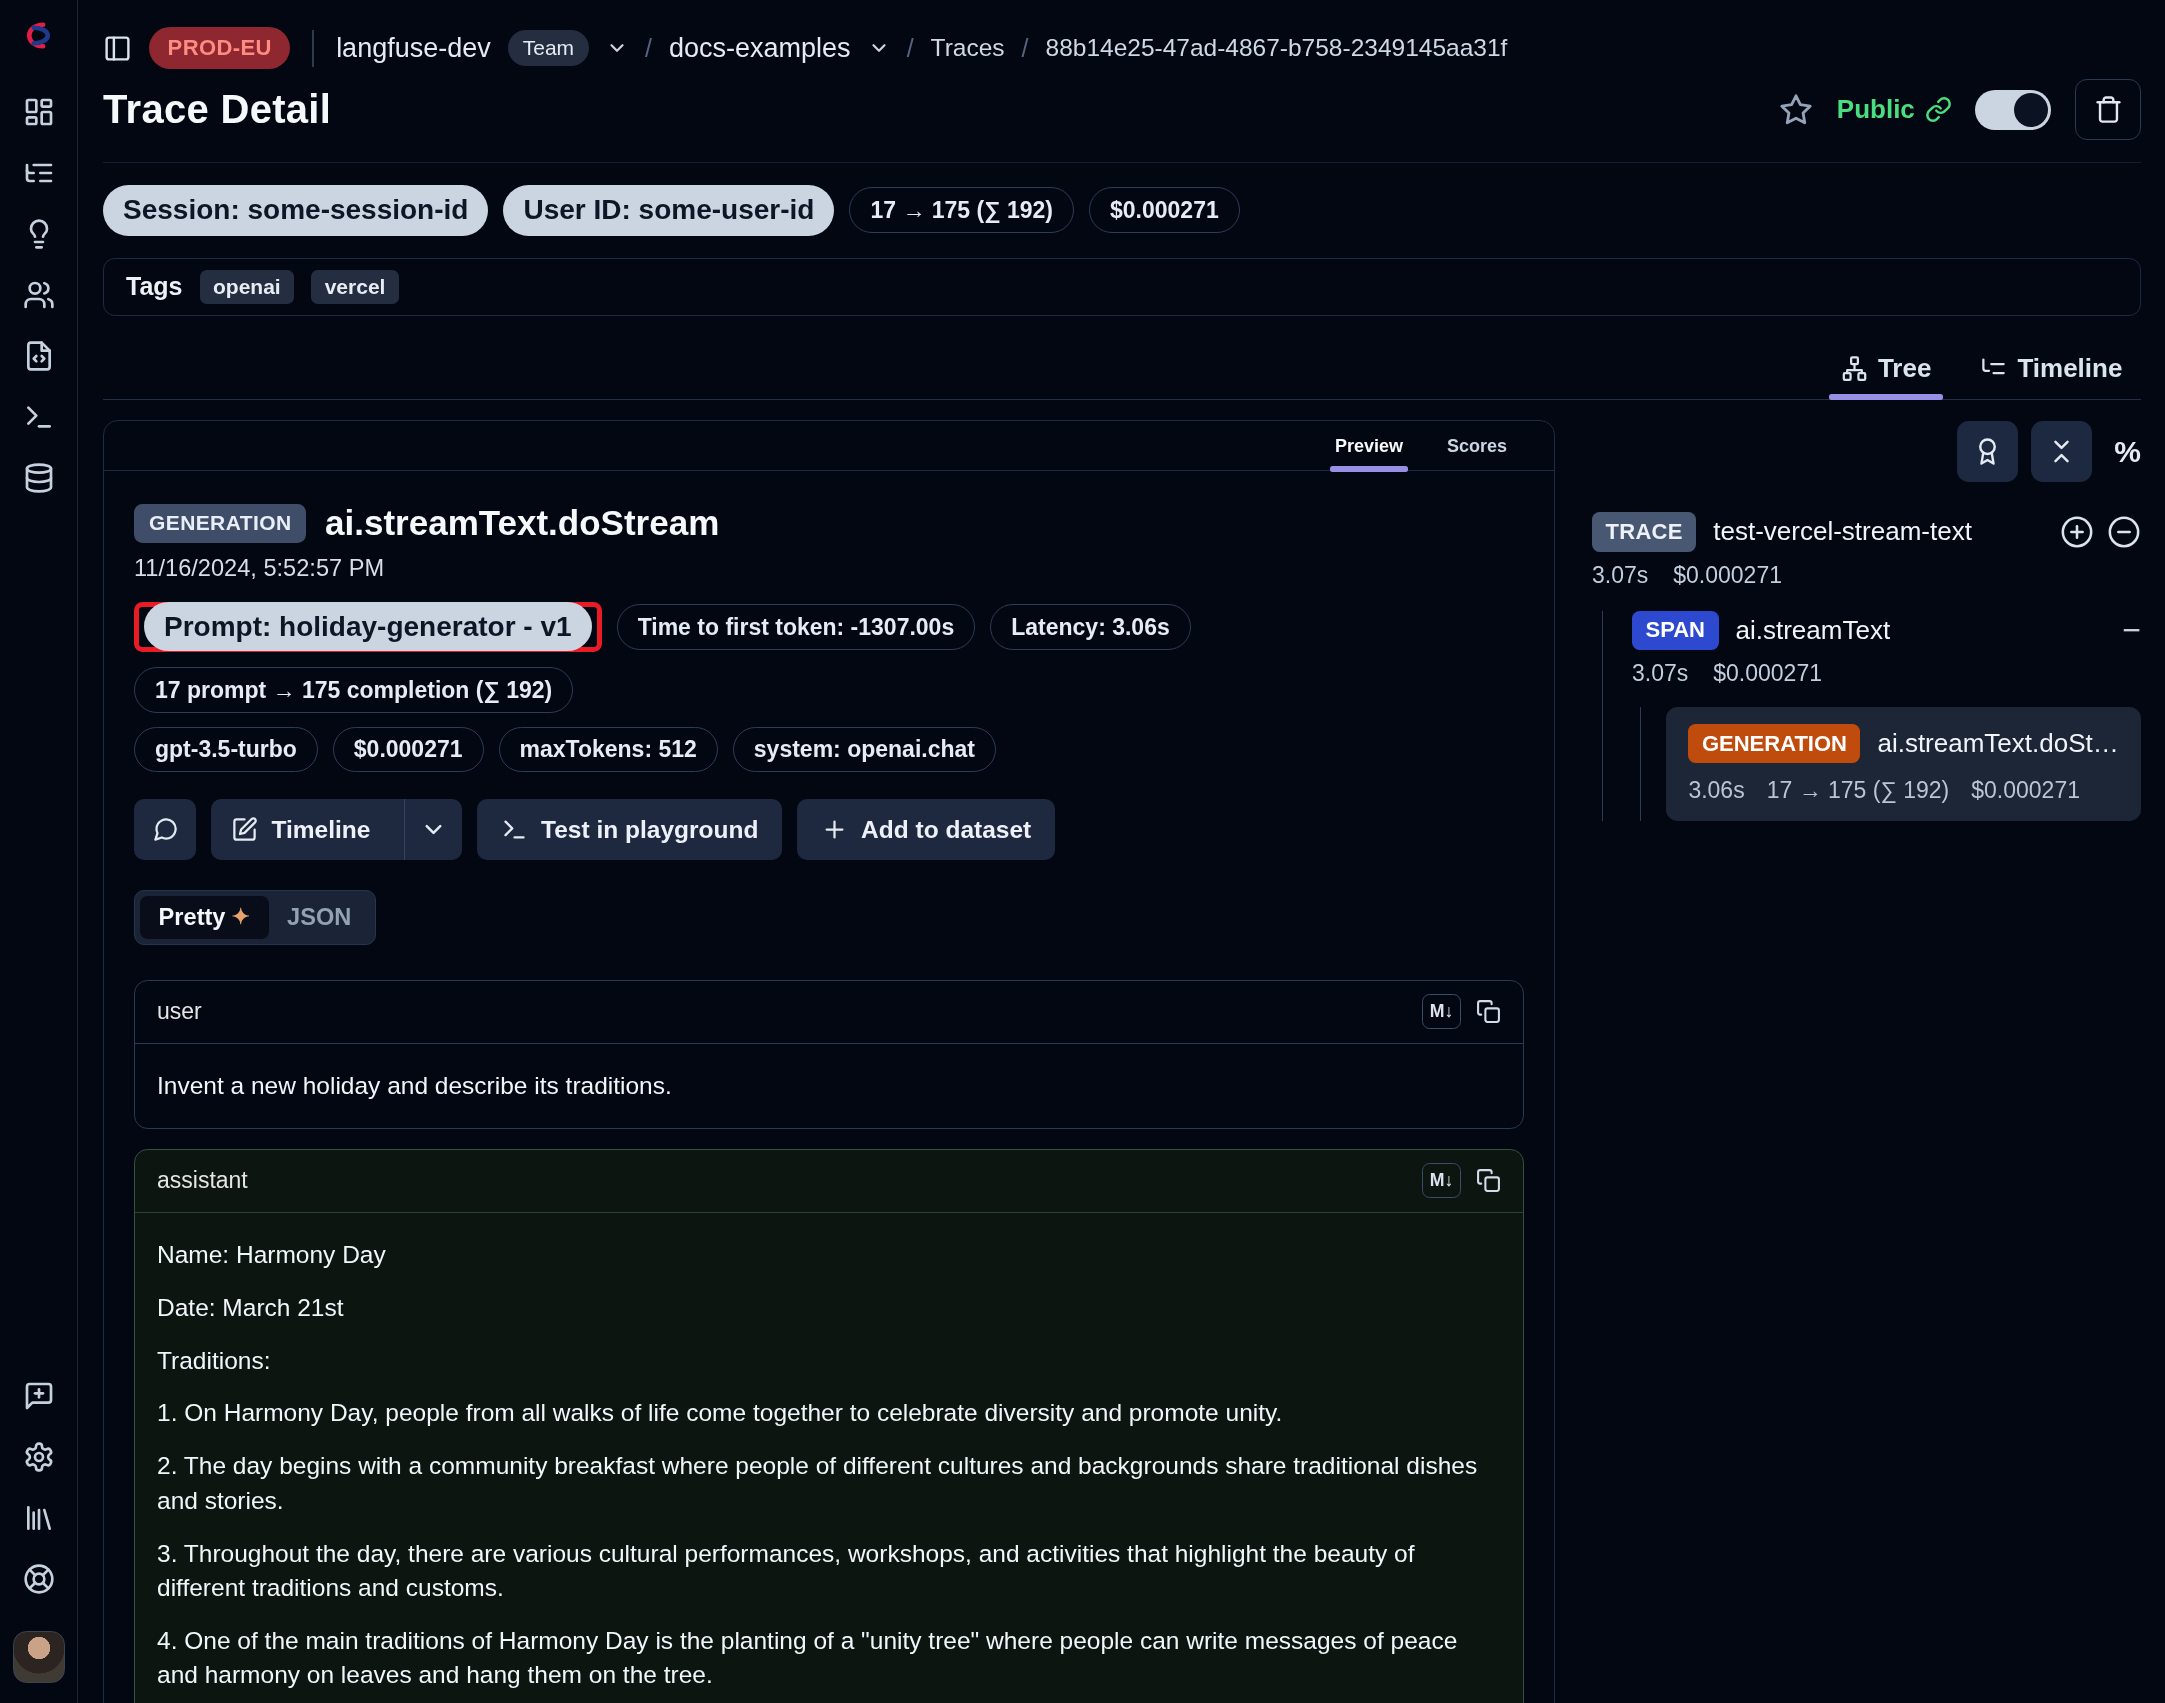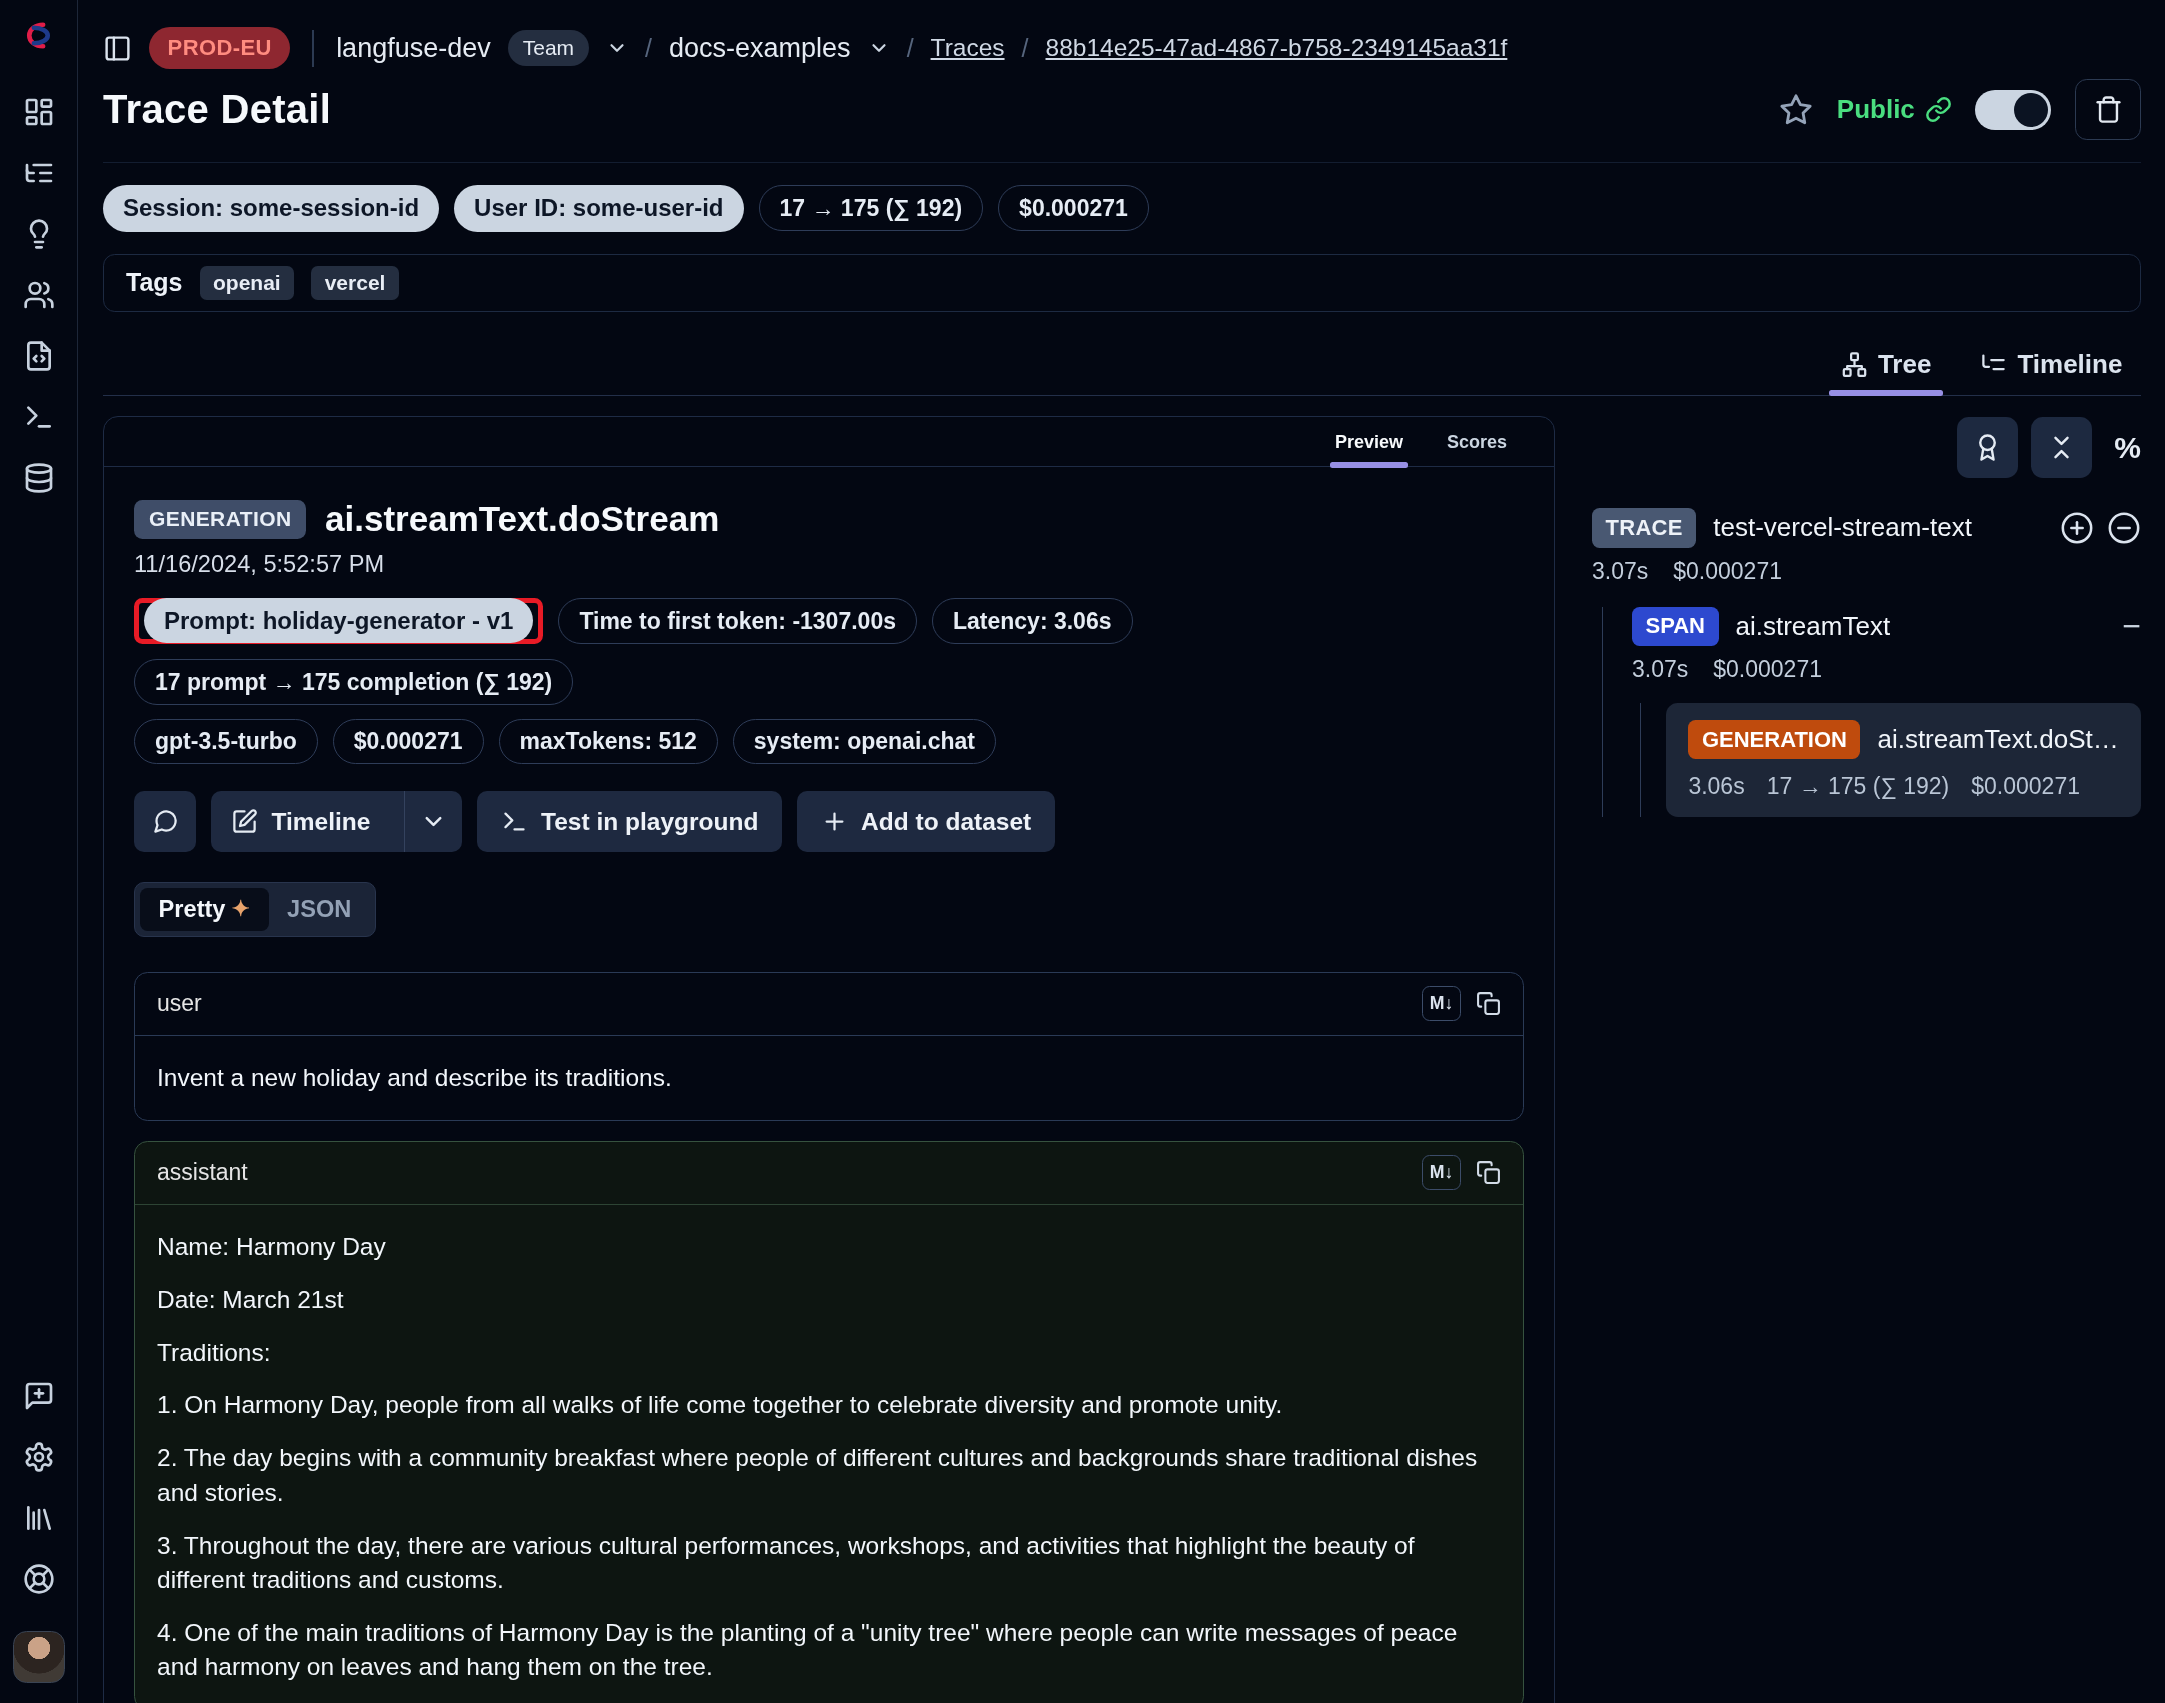--- a/index.html
+++ b/index.html
@@ -31,7 +31,7 @@
   .chev { width:22px; height:22px; color:#cbd5e1; cursor:pointer; }
   .chev svg { width:22px; height:22px; display:block; }
   .slash { color:#56657d; font-size:25px; }
-  .crumb-id { color:#cfd8e4; font-size:24.5px;text-decoration:underline; }
+  .crumb-id { color:#cfd8e4; font-size:24.5px; }
 
   .page-head { display:flex; align-items:center; justify-content:space-between; margin-top:5px; }
   .page-title { font-size:40px; font-weight:bold; color:#f6f9fc; letter-spacing:0.3px; }

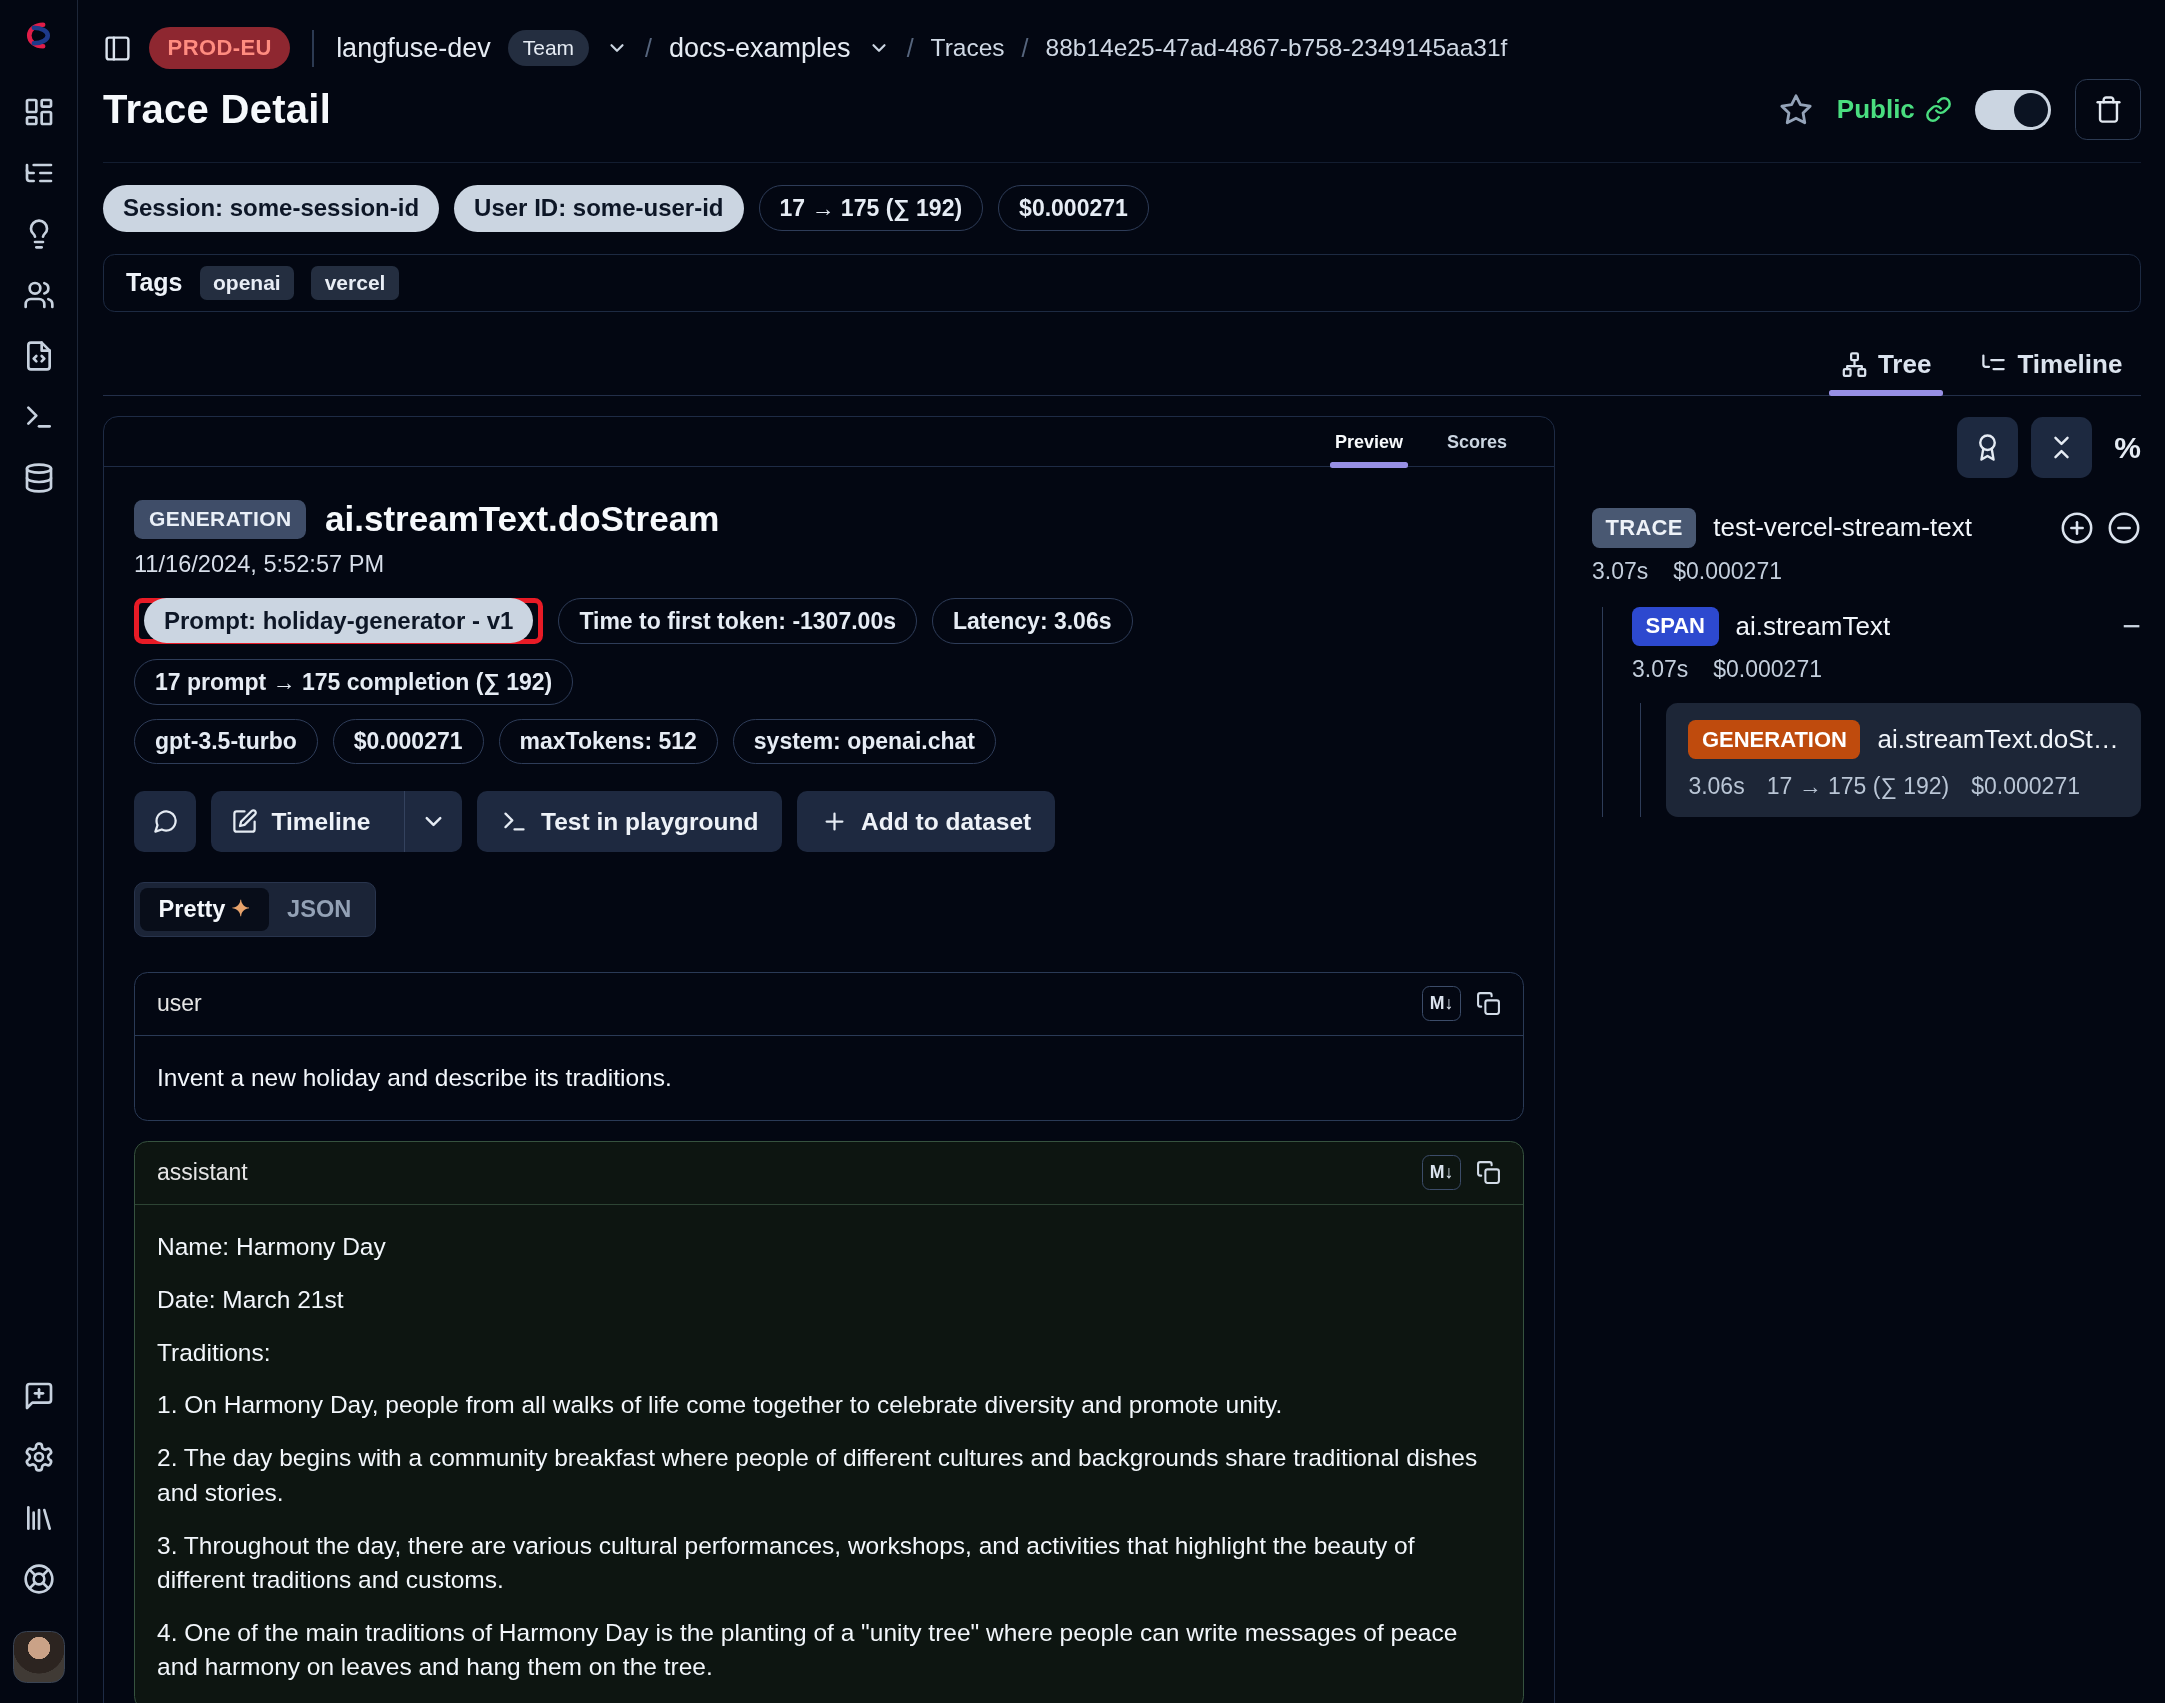--- a/index.html
+++ b/index.html
@@ -50,7 +50,7 @@
   .head-divider { border-top:1.7px solid #131d30; margin-top:22px; }
 
   .meta-row { display:flex; align-items:center; gap:15px; margin-top:22px; }
-  .pill-light { background:#cbd5e1; color:#0d1626; font-size:24px; font-weight:bold; padding:9.3px 20px; border-radius:842px; cursor:pointer; }
+  .pill-light { background:#cbd5e1; color:#0d1626; font-size:28px; font-weight:bold; padding:9.3px 20px; border-radius:842px; cursor:pointer; }
   .pill-outline { border:1.7px solid #2e3c58; color:#e6ecf4; font-size:23px; font-weight:bold; padding:8.4px 20px; border-radius:842px; }
 
   .tags-box { margin-top:22px; border:1.7px solid #1d2a42; border-radius:11.8px; padding:11px 22px; display:flex; align-items:center; gap:17px; }

